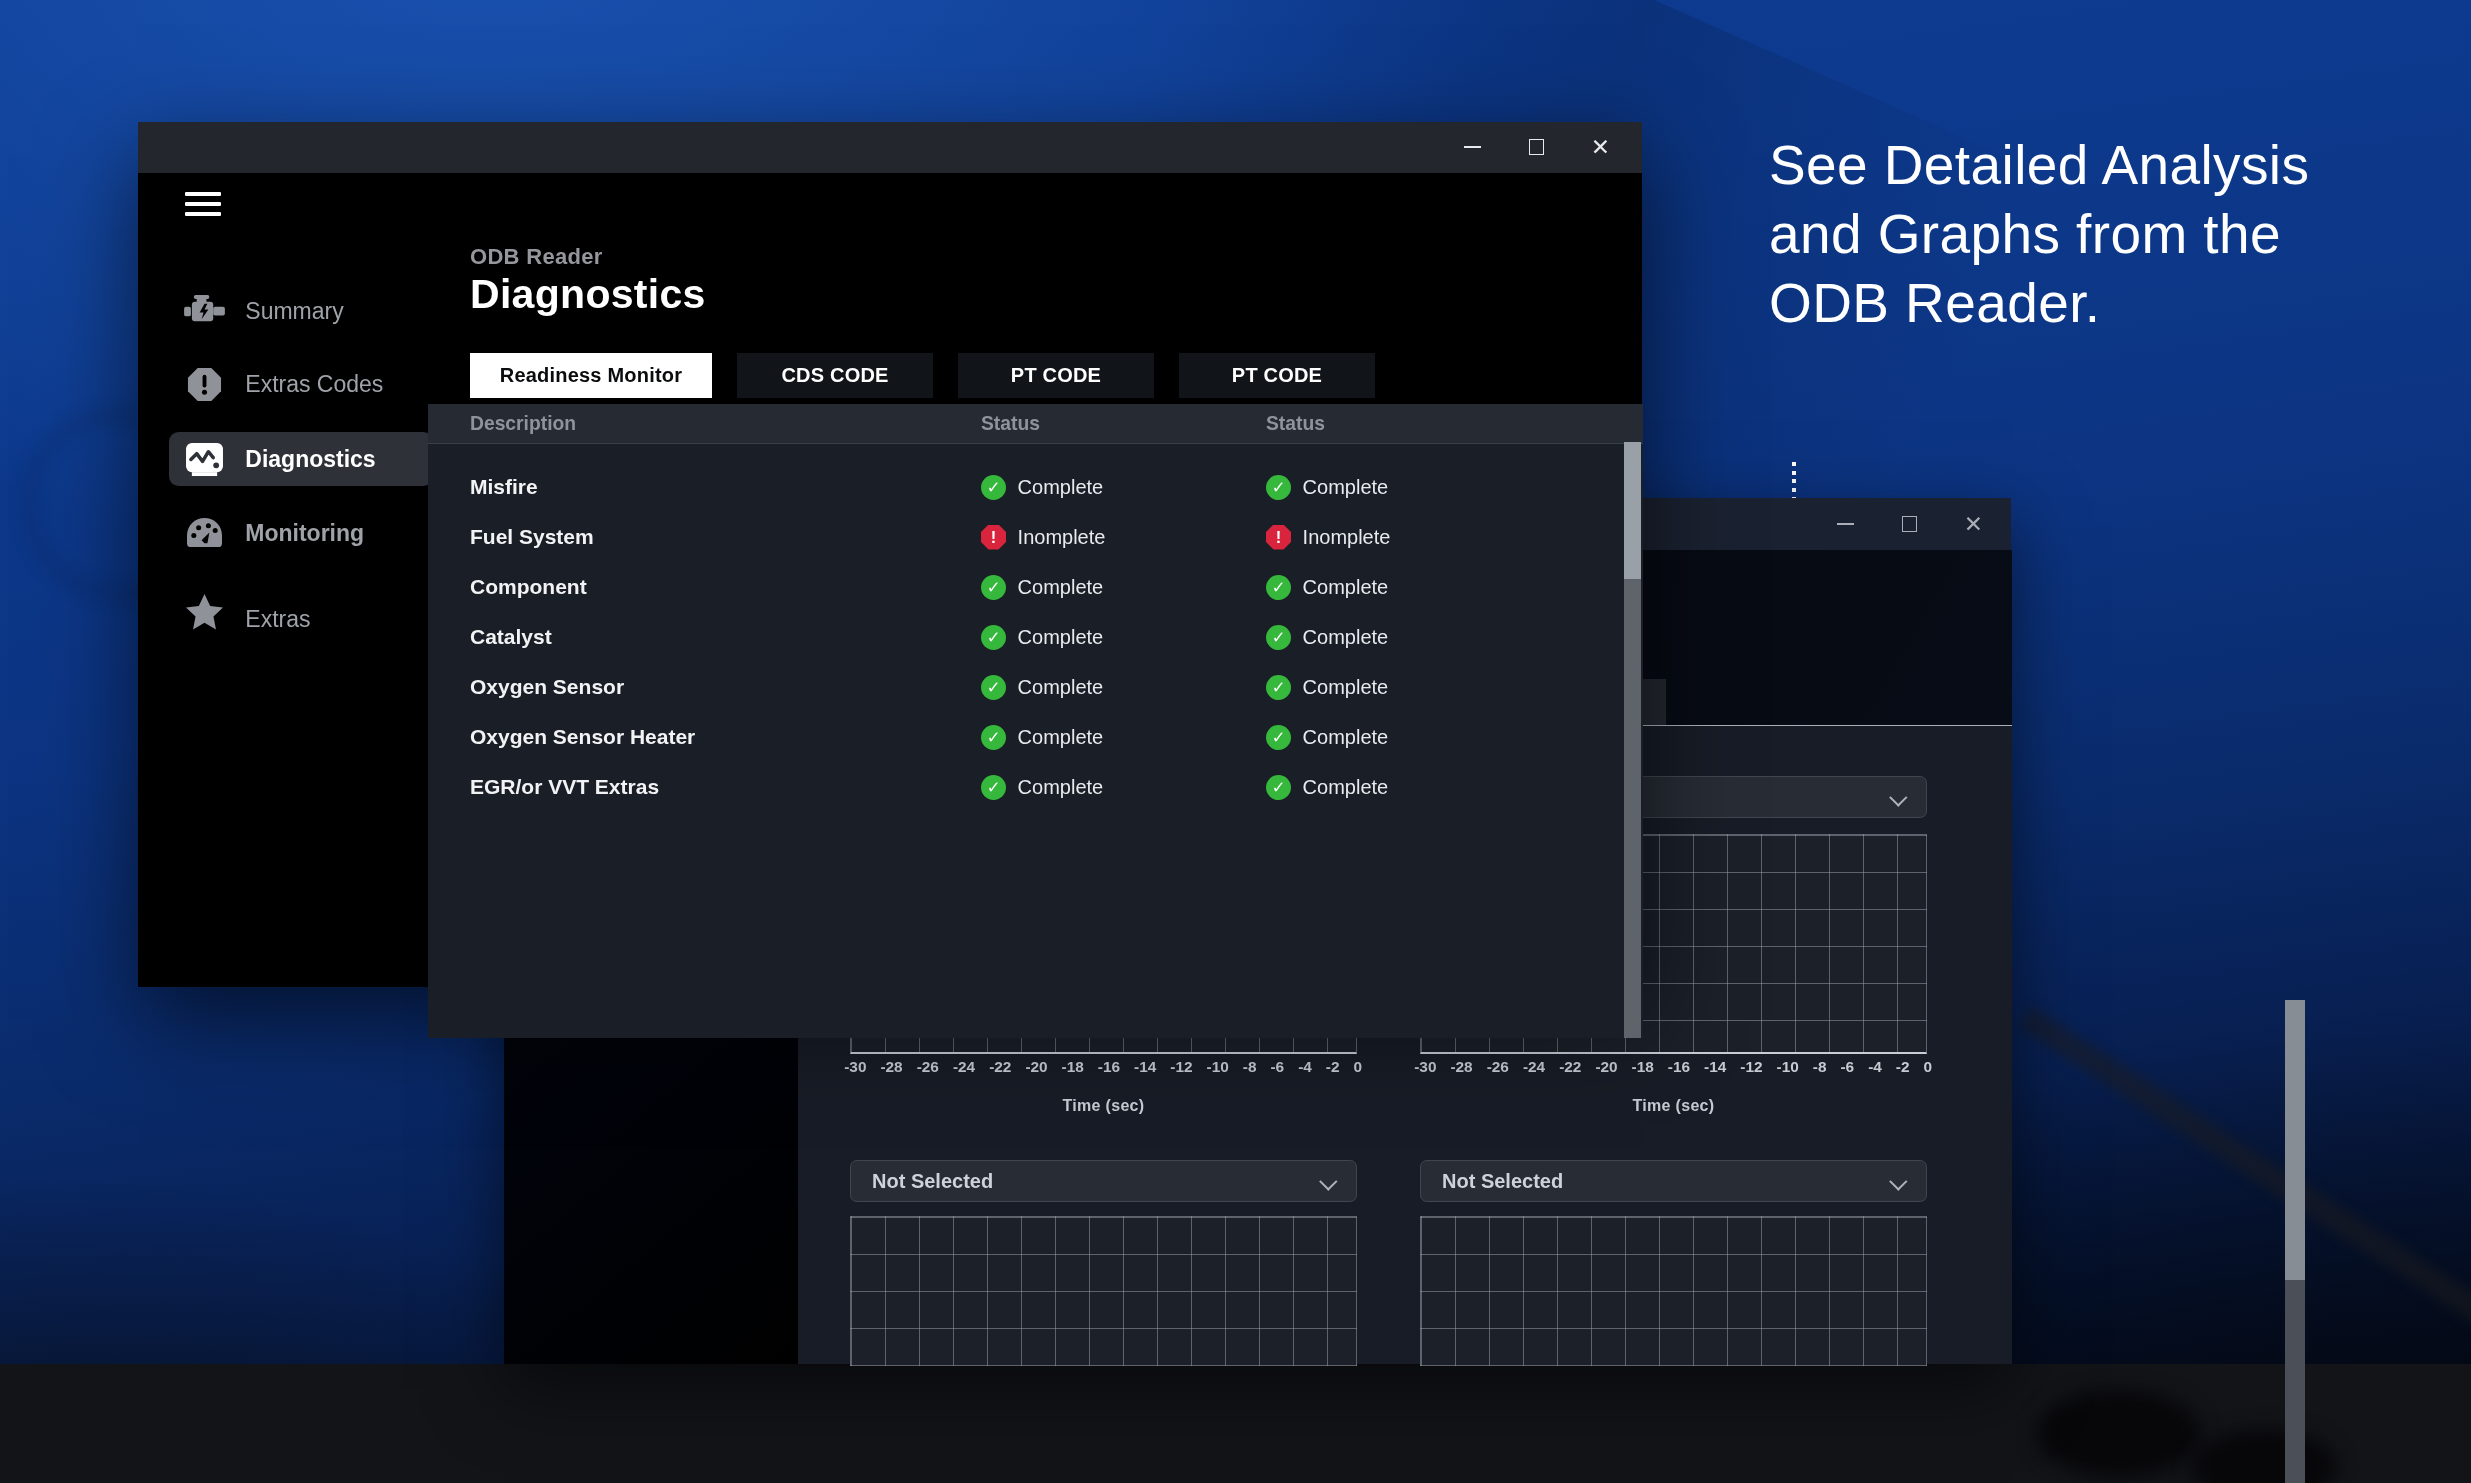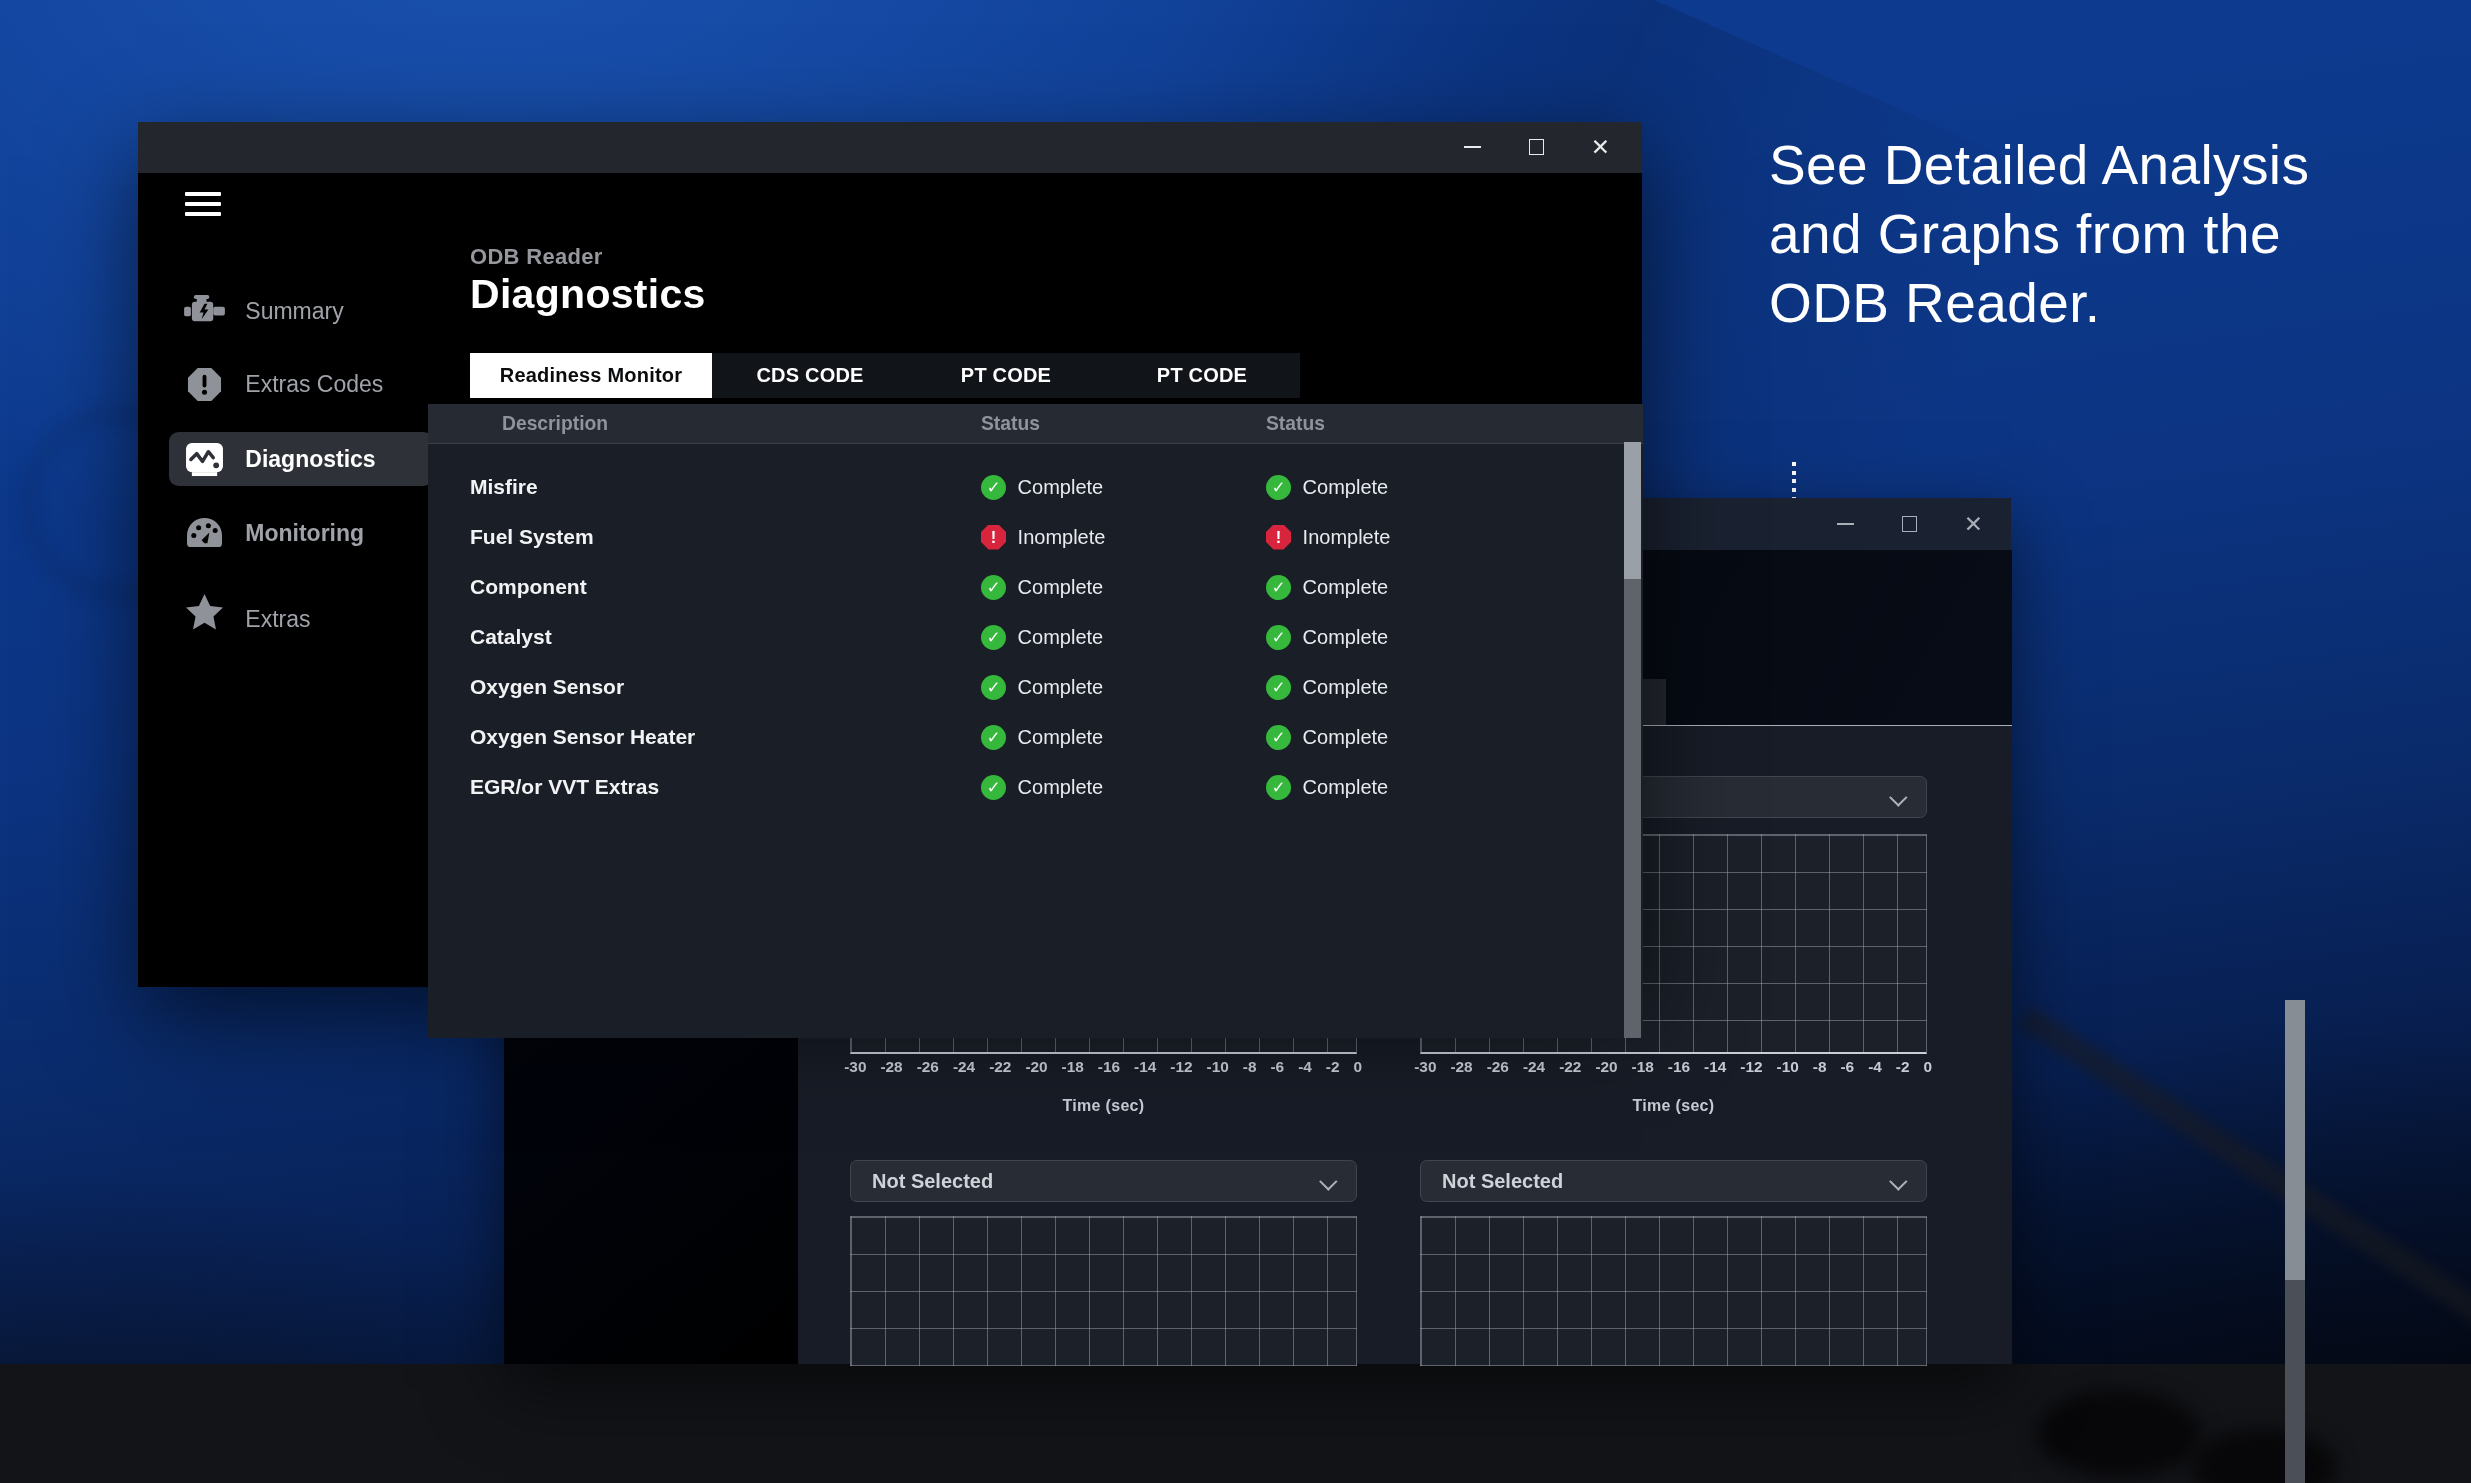--- a/index.html
+++ b/index.html
@@ -82,7 +82,7 @@
   .side-item.active .lbl{color:#fff;font-weight:700;}
   #app-title{left:332px;top:71px;font-size:22px;color:#95979d;font-weight:700;letter-spacing:0.3px;text-align:center;}
   #page-title{left:332px;top:98px;font-size:41px;color:#fff;font-weight:800;letter-spacing:0.3px;}
-  #tabs{left:332px;top:180px;height:45px;display:flex;}
+  #tabs{left:332px;top:180px;height:45px;display:flex;gap:25px;}
   .tab{height:45px;display:flex;align-items:center;justify-content:center;font-size:20px;font-weight:800;
     color:#fff;background:#111419;width:196px;letter-spacing:0.2px;}
   .tab.active{background:#fff;color:#0b0c0e;width:242px;}

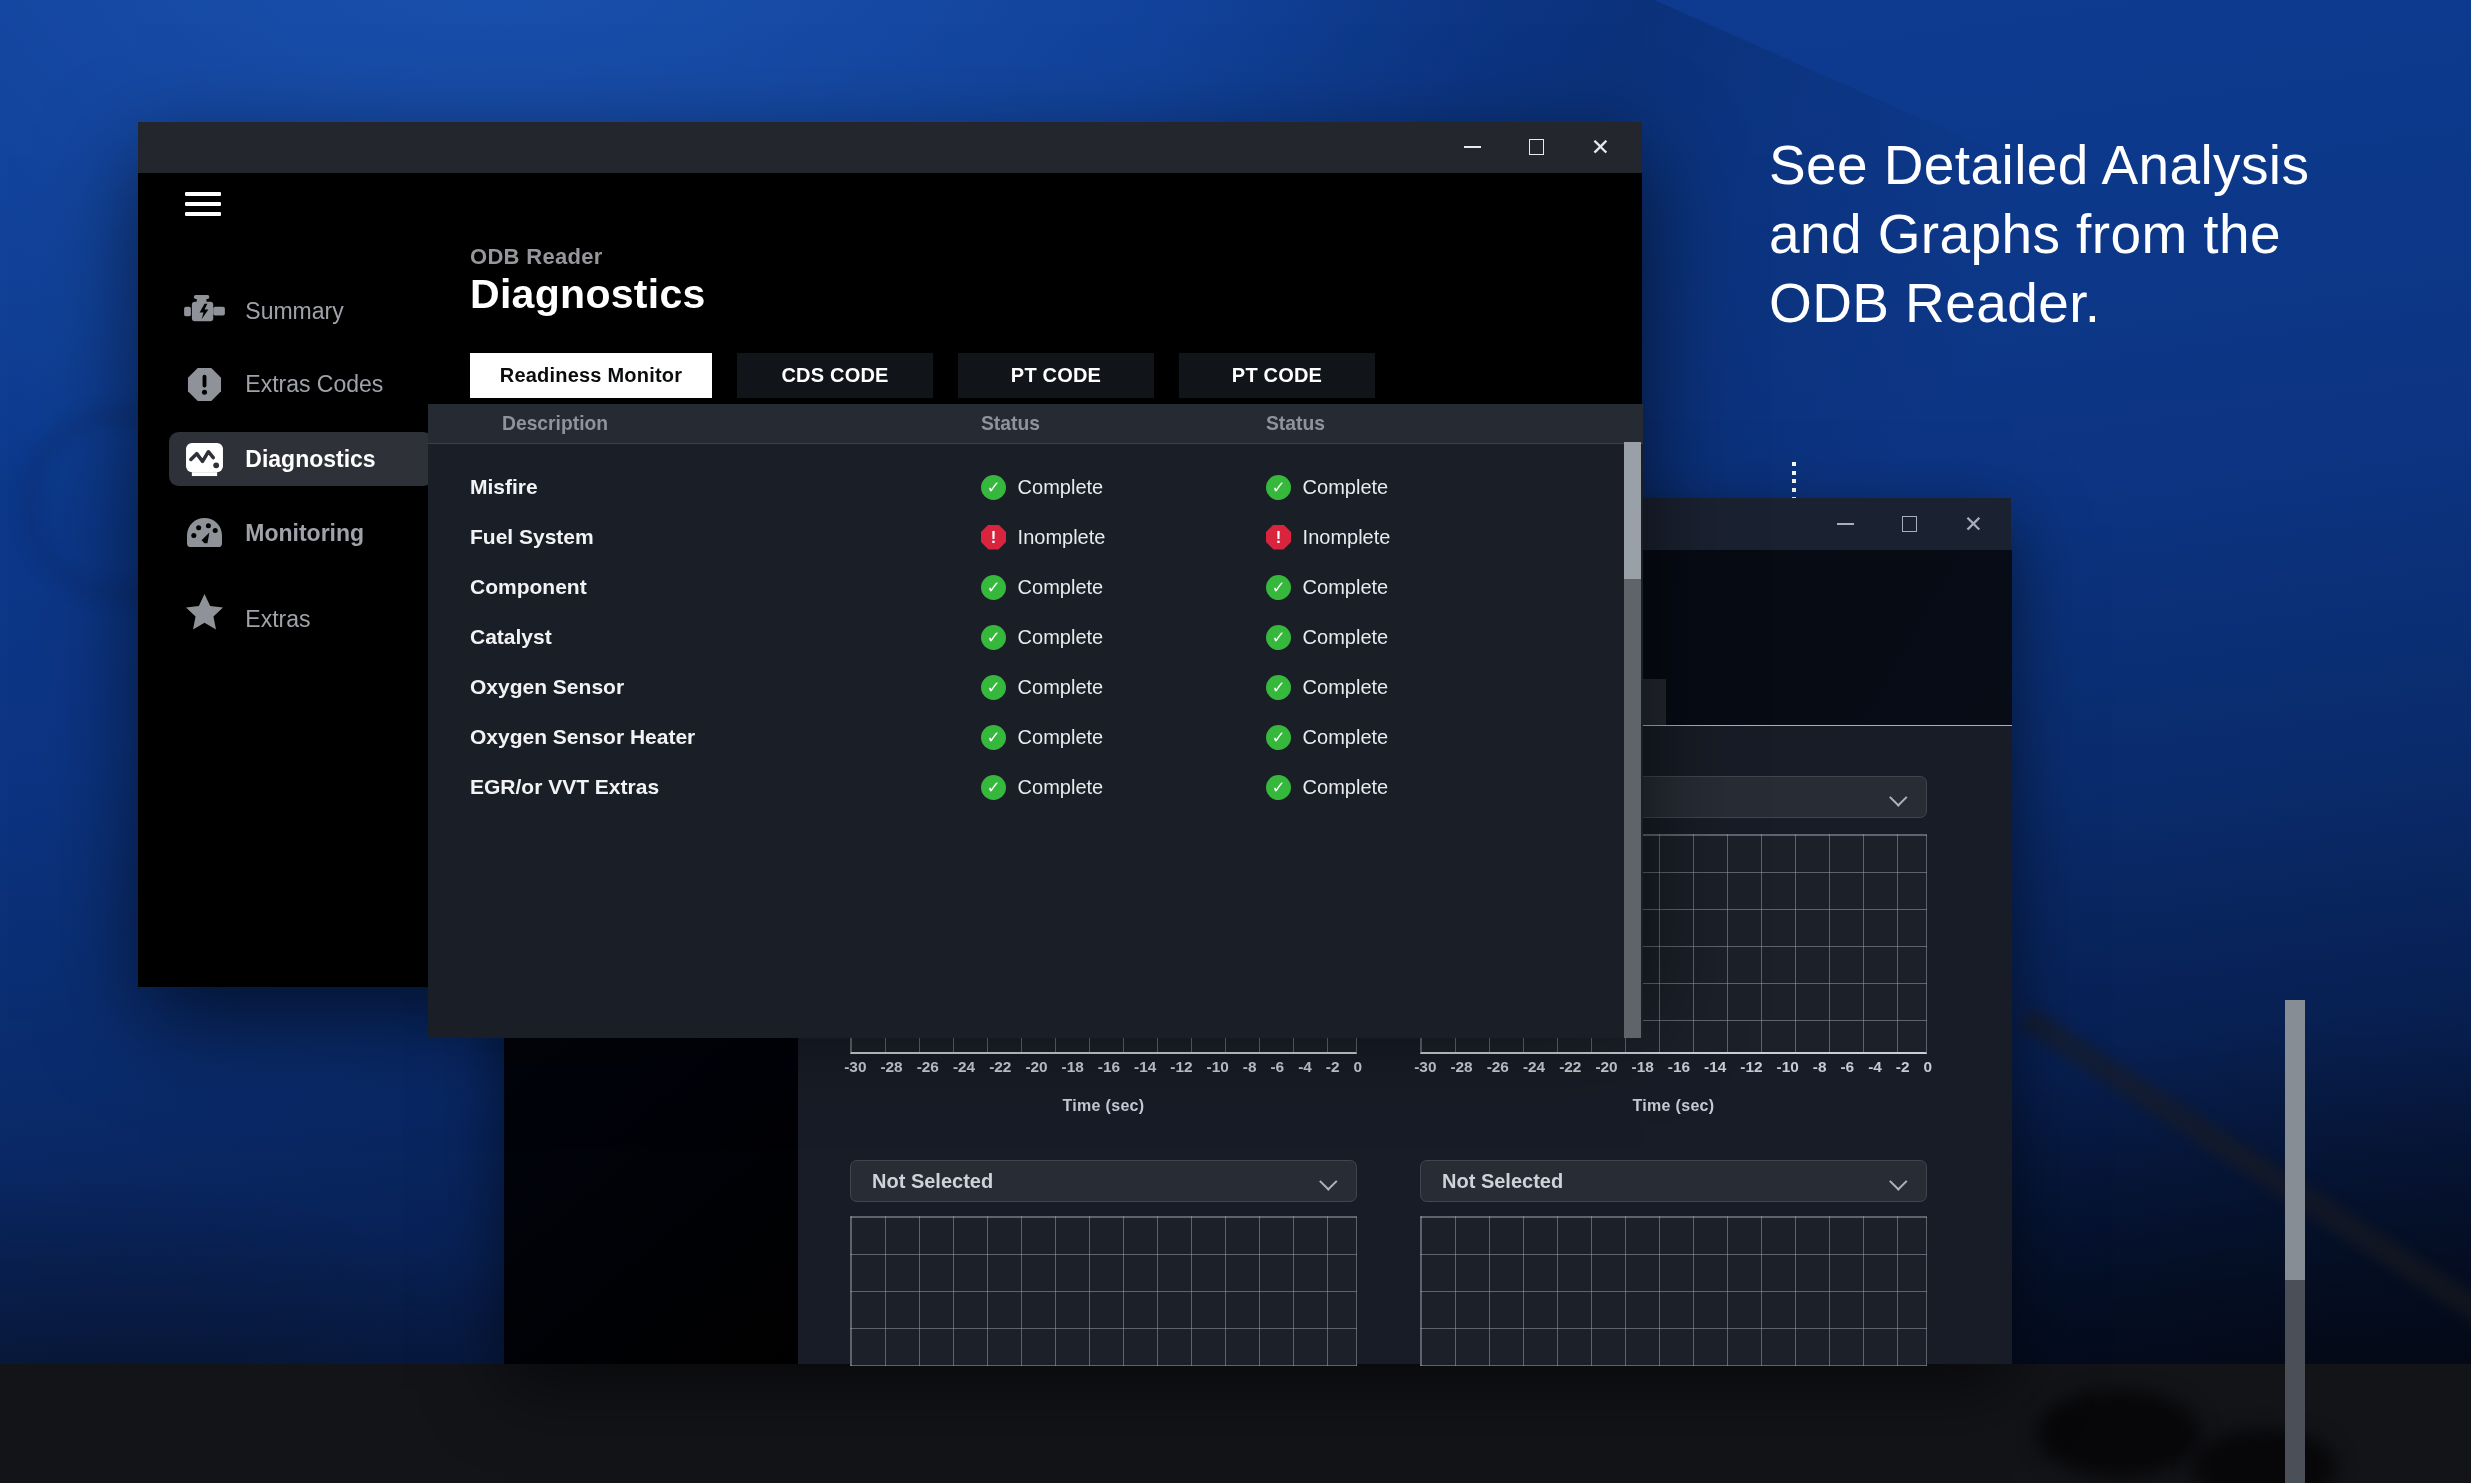--- a/index.html
+++ b/index.html
@@ -89,7 +89,7 @@
   #table-panel{left:290px;top:231px;width:1215px;height:634px;background:#1a1e26;}
   #table-head{position:absolute;left:0;top:0;width:100%;height:39px;background:#262b33;border-bottom:1px solid #3a3f48;}
   .th{position:absolute;top:0;height:39px;display:flex;align-items:center;color:#8f939b;font-size:19.3px;font-weight:700;}
-  #th-desc{left:42px;margin-left:32px;} #th-s1{left:553px;} #th-s2{left:838px;}
+  #th-desc{left:42px;} #th-s1{left:553px;} #th-s2{left:838px;}
   #table-rows{position:absolute;left:0;top:58px;width:100%;}
   .trow{position:relative;height:50px;}
   .tname{position:absolute;left:42px;top:0;height:50px;display:flex;align-items:center;color:#f2f3f5;font-size:21px;font-weight:700;}

